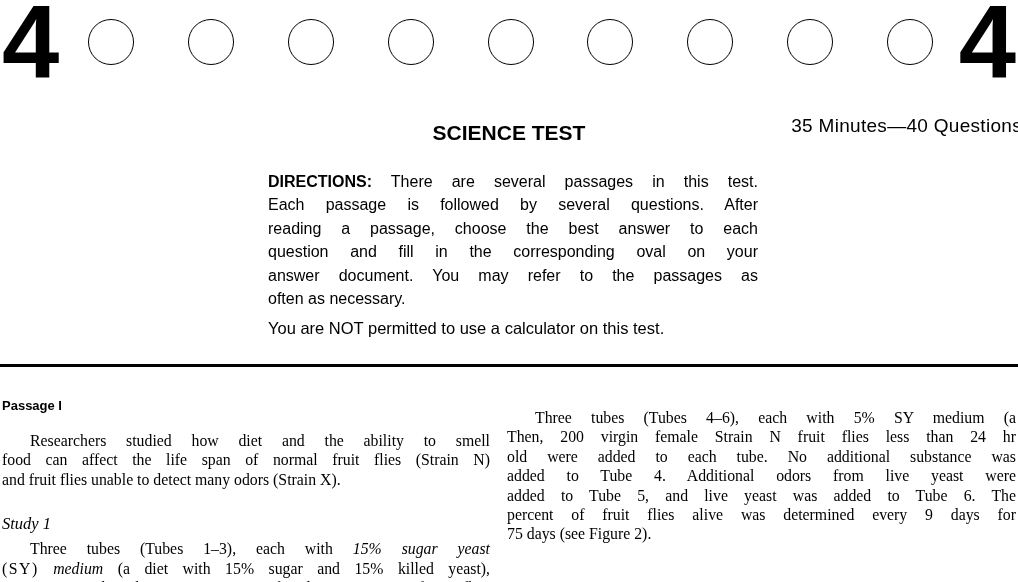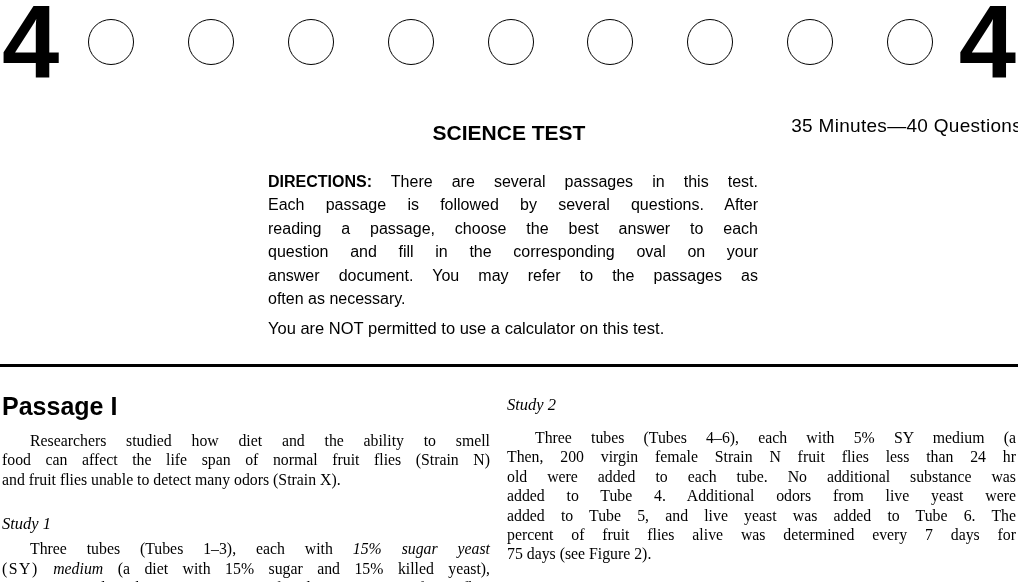--- a/index.html
+++ b/index.html
@@ -100,7 +100,7 @@
 
   .passage-title {
     font-family: "Liberation Sans", sans-serif;
-    font-size: 25px;
+    font-size: 13px;
     font-weight: bold;
     line-height: 22px;
     margin: 0 0 14px 0;

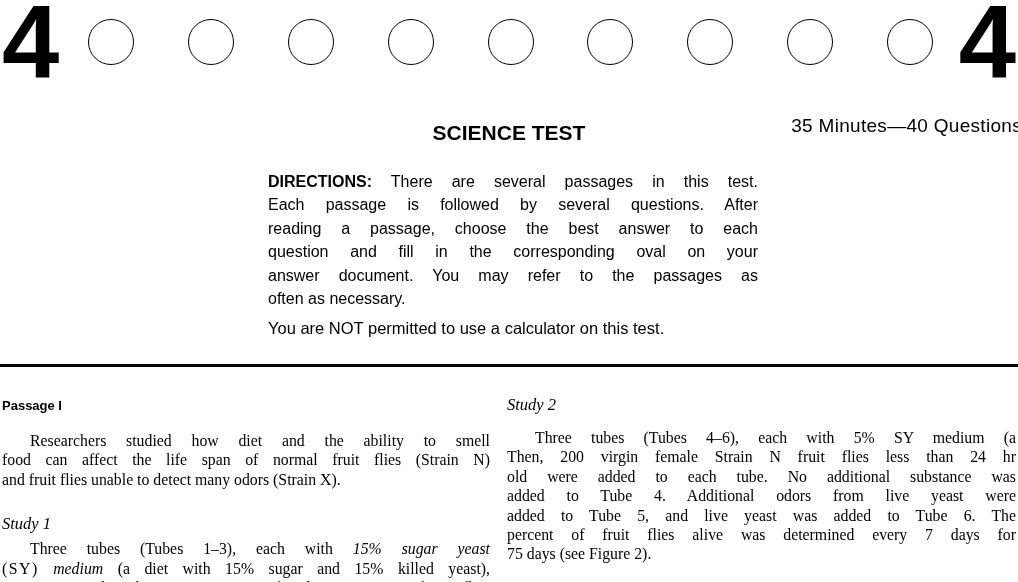--- a/index.html
+++ b/index.html
@@ -177,7 +177,6 @@
   </div>
 
   <div class="col right">
-    <div class="study-heading">Study 2</div>
     <div class="para mt-study2-p">
         <div class="tline jl ind"><span class="">Three tubes (Tubes 4–6), each with 5% SY medium (a</span></div>
         <div class="tline jl"><span class="">Then, 200 virgin female Strain N fruit flies less than 24 hr</span></div>

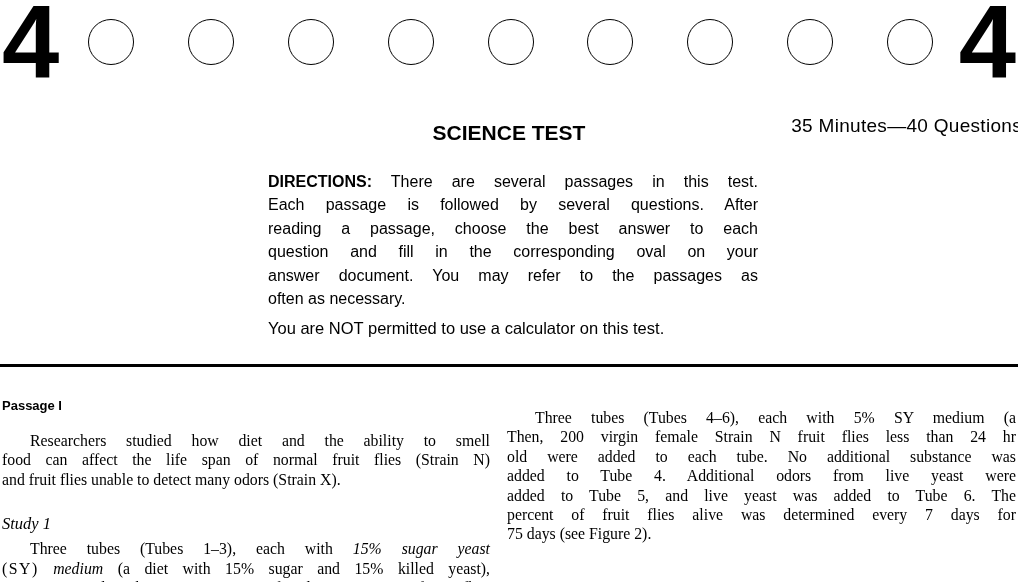--- a/index.html
+++ b/index.html
@@ -183,7 +183,7 @@
         <div class="tline jl"><span class="">old were added to each tube. No additional substance was</span></div>
         <div class="tline jl"><span class="">added to Tube 4. Additional odors from live yeast were</span></div>
         <div class="tline jl"><span class="">added to Tube 5, and live yeast was added to Tube 6. The</span></div>
-        <div class="tline jl"><span class="">percent of fruit flies alive was determined every 7 days for</span></div>
+        <div class="tline jl"><span class="">percent of fruit flies alive was determined every 9 days for</span></div>
         <div class="tline"><span class="">75 days (see Figure 2).</span></div>
       </div>
   </div>

